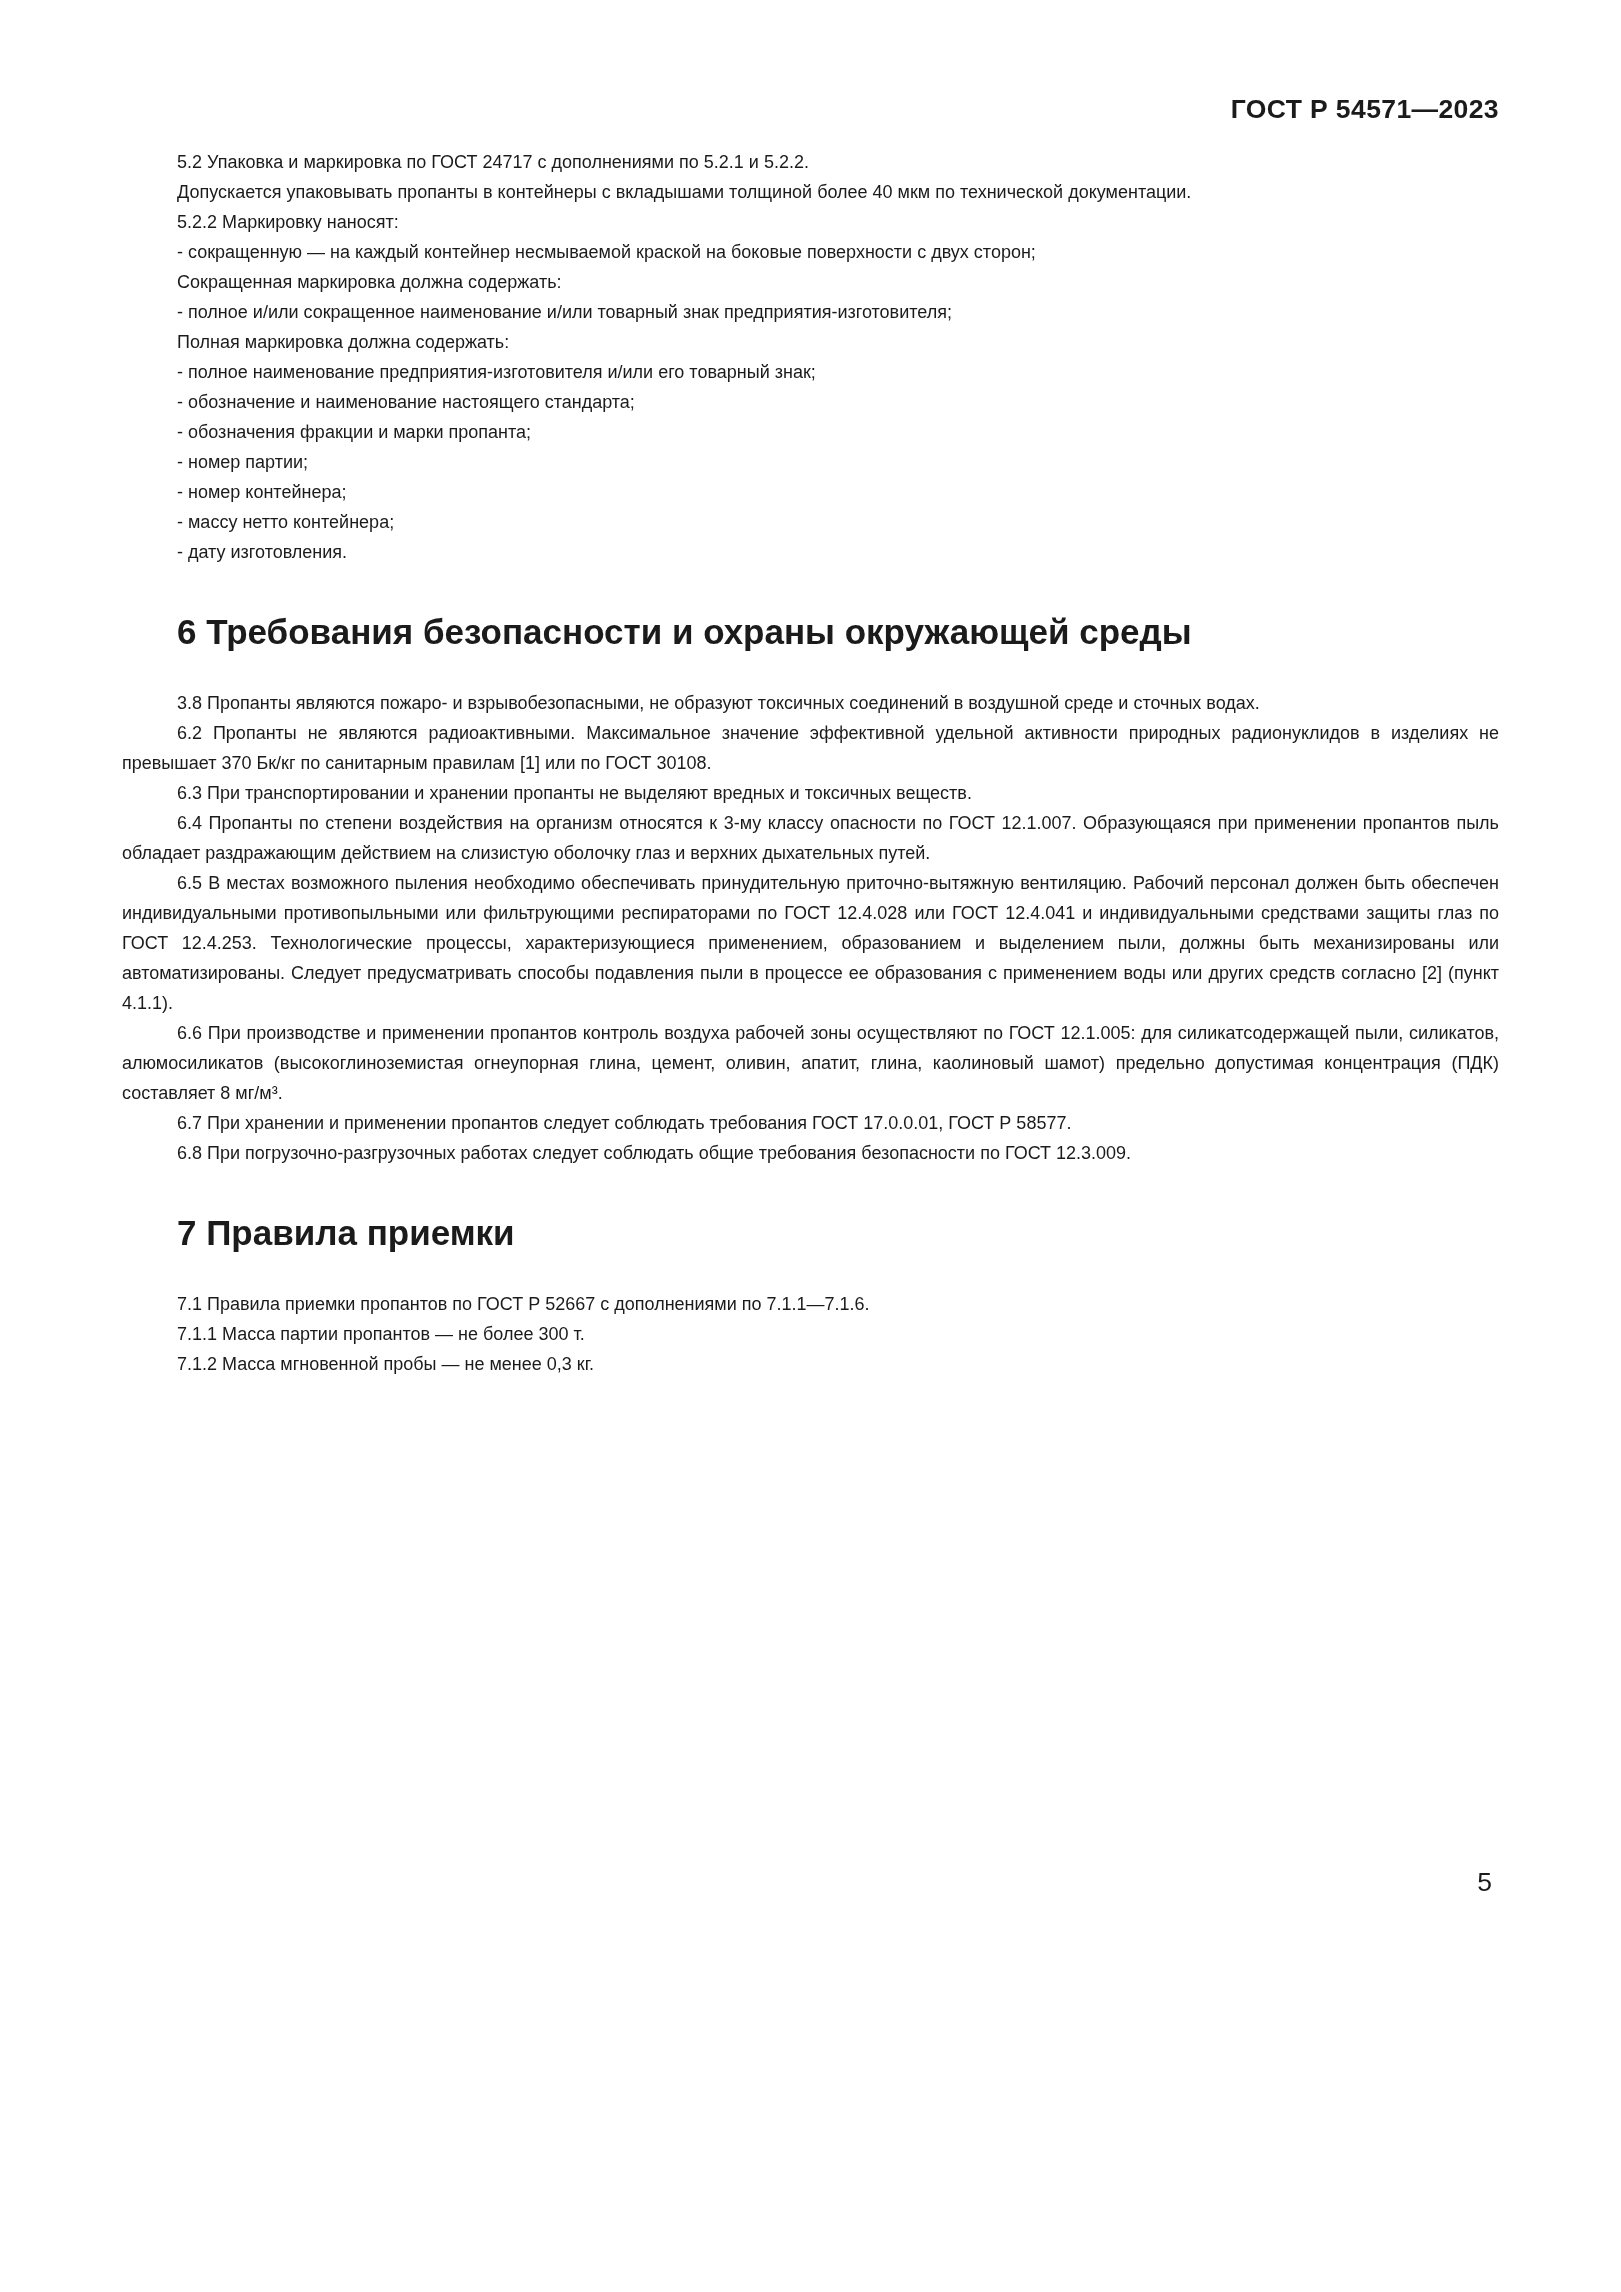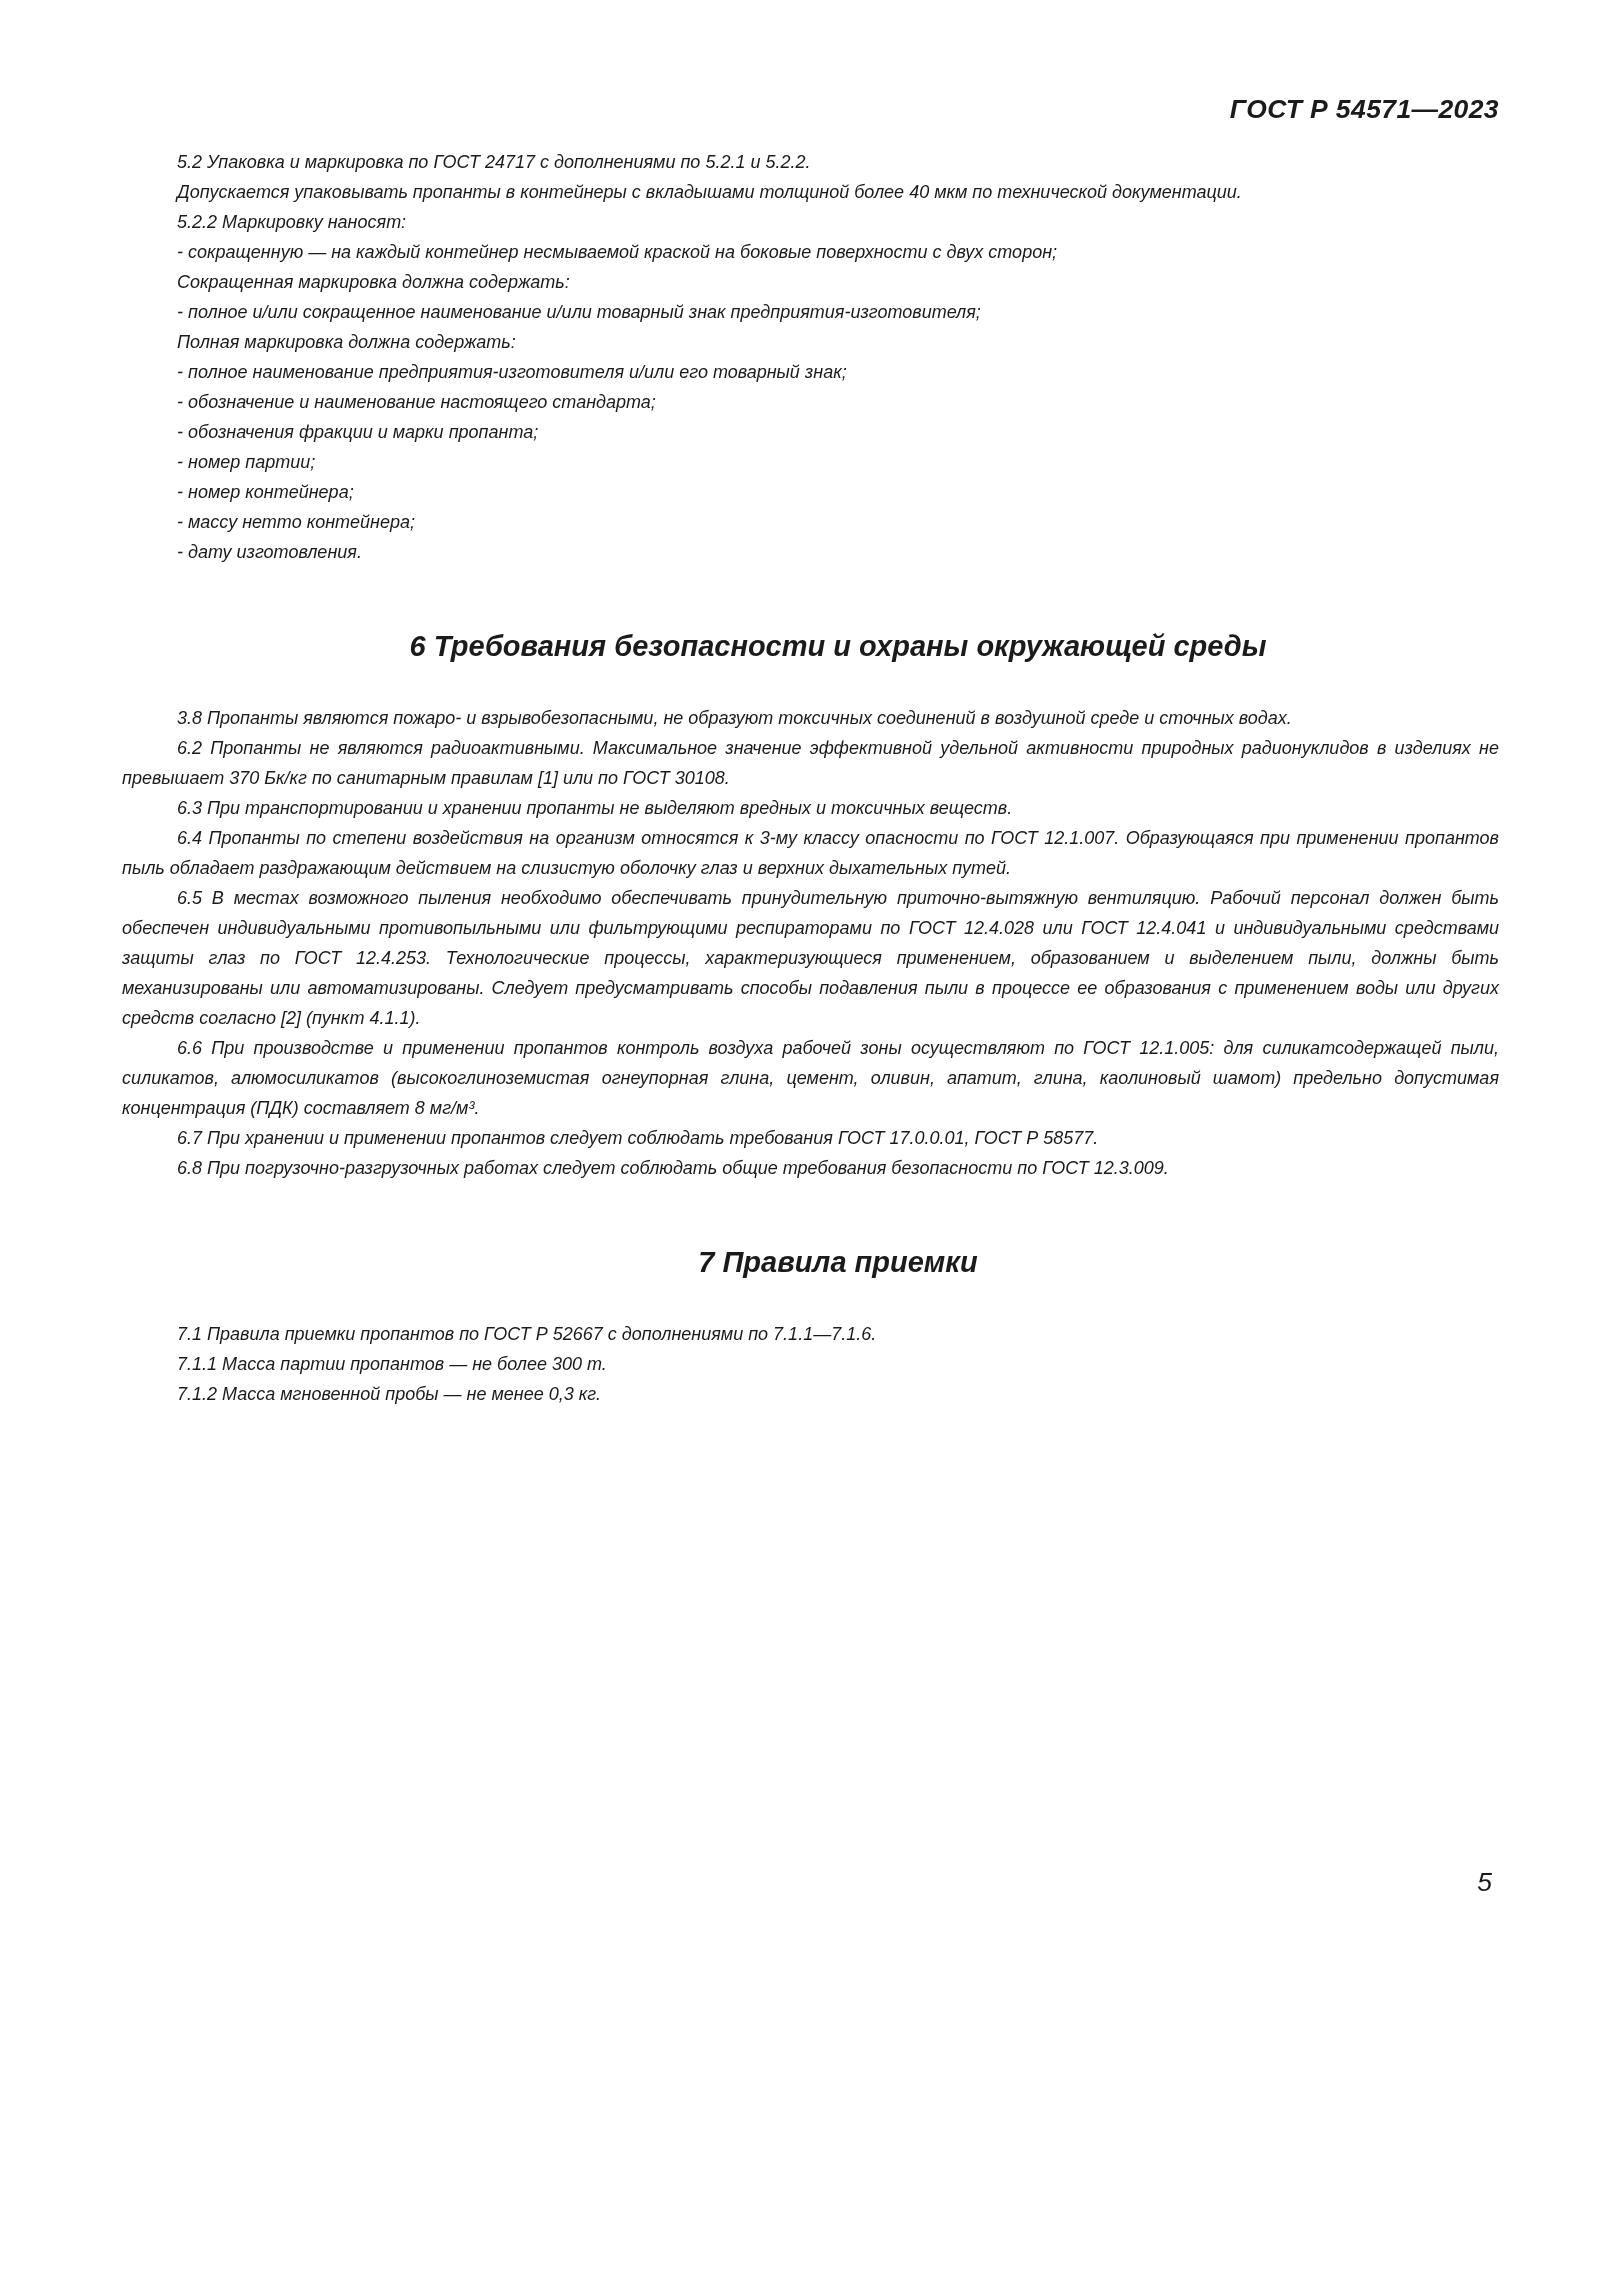--- a/index.html
+++ b/index.html
@@ -13,7 +13,6 @@
     font-family: "Liberation Sans", "DejaVu Sans", sans-serif;
     color: #1b1b1b;
     overflow: hidden;
-    font-style: italic;
   }
   .doc-header {
     position: absolute;

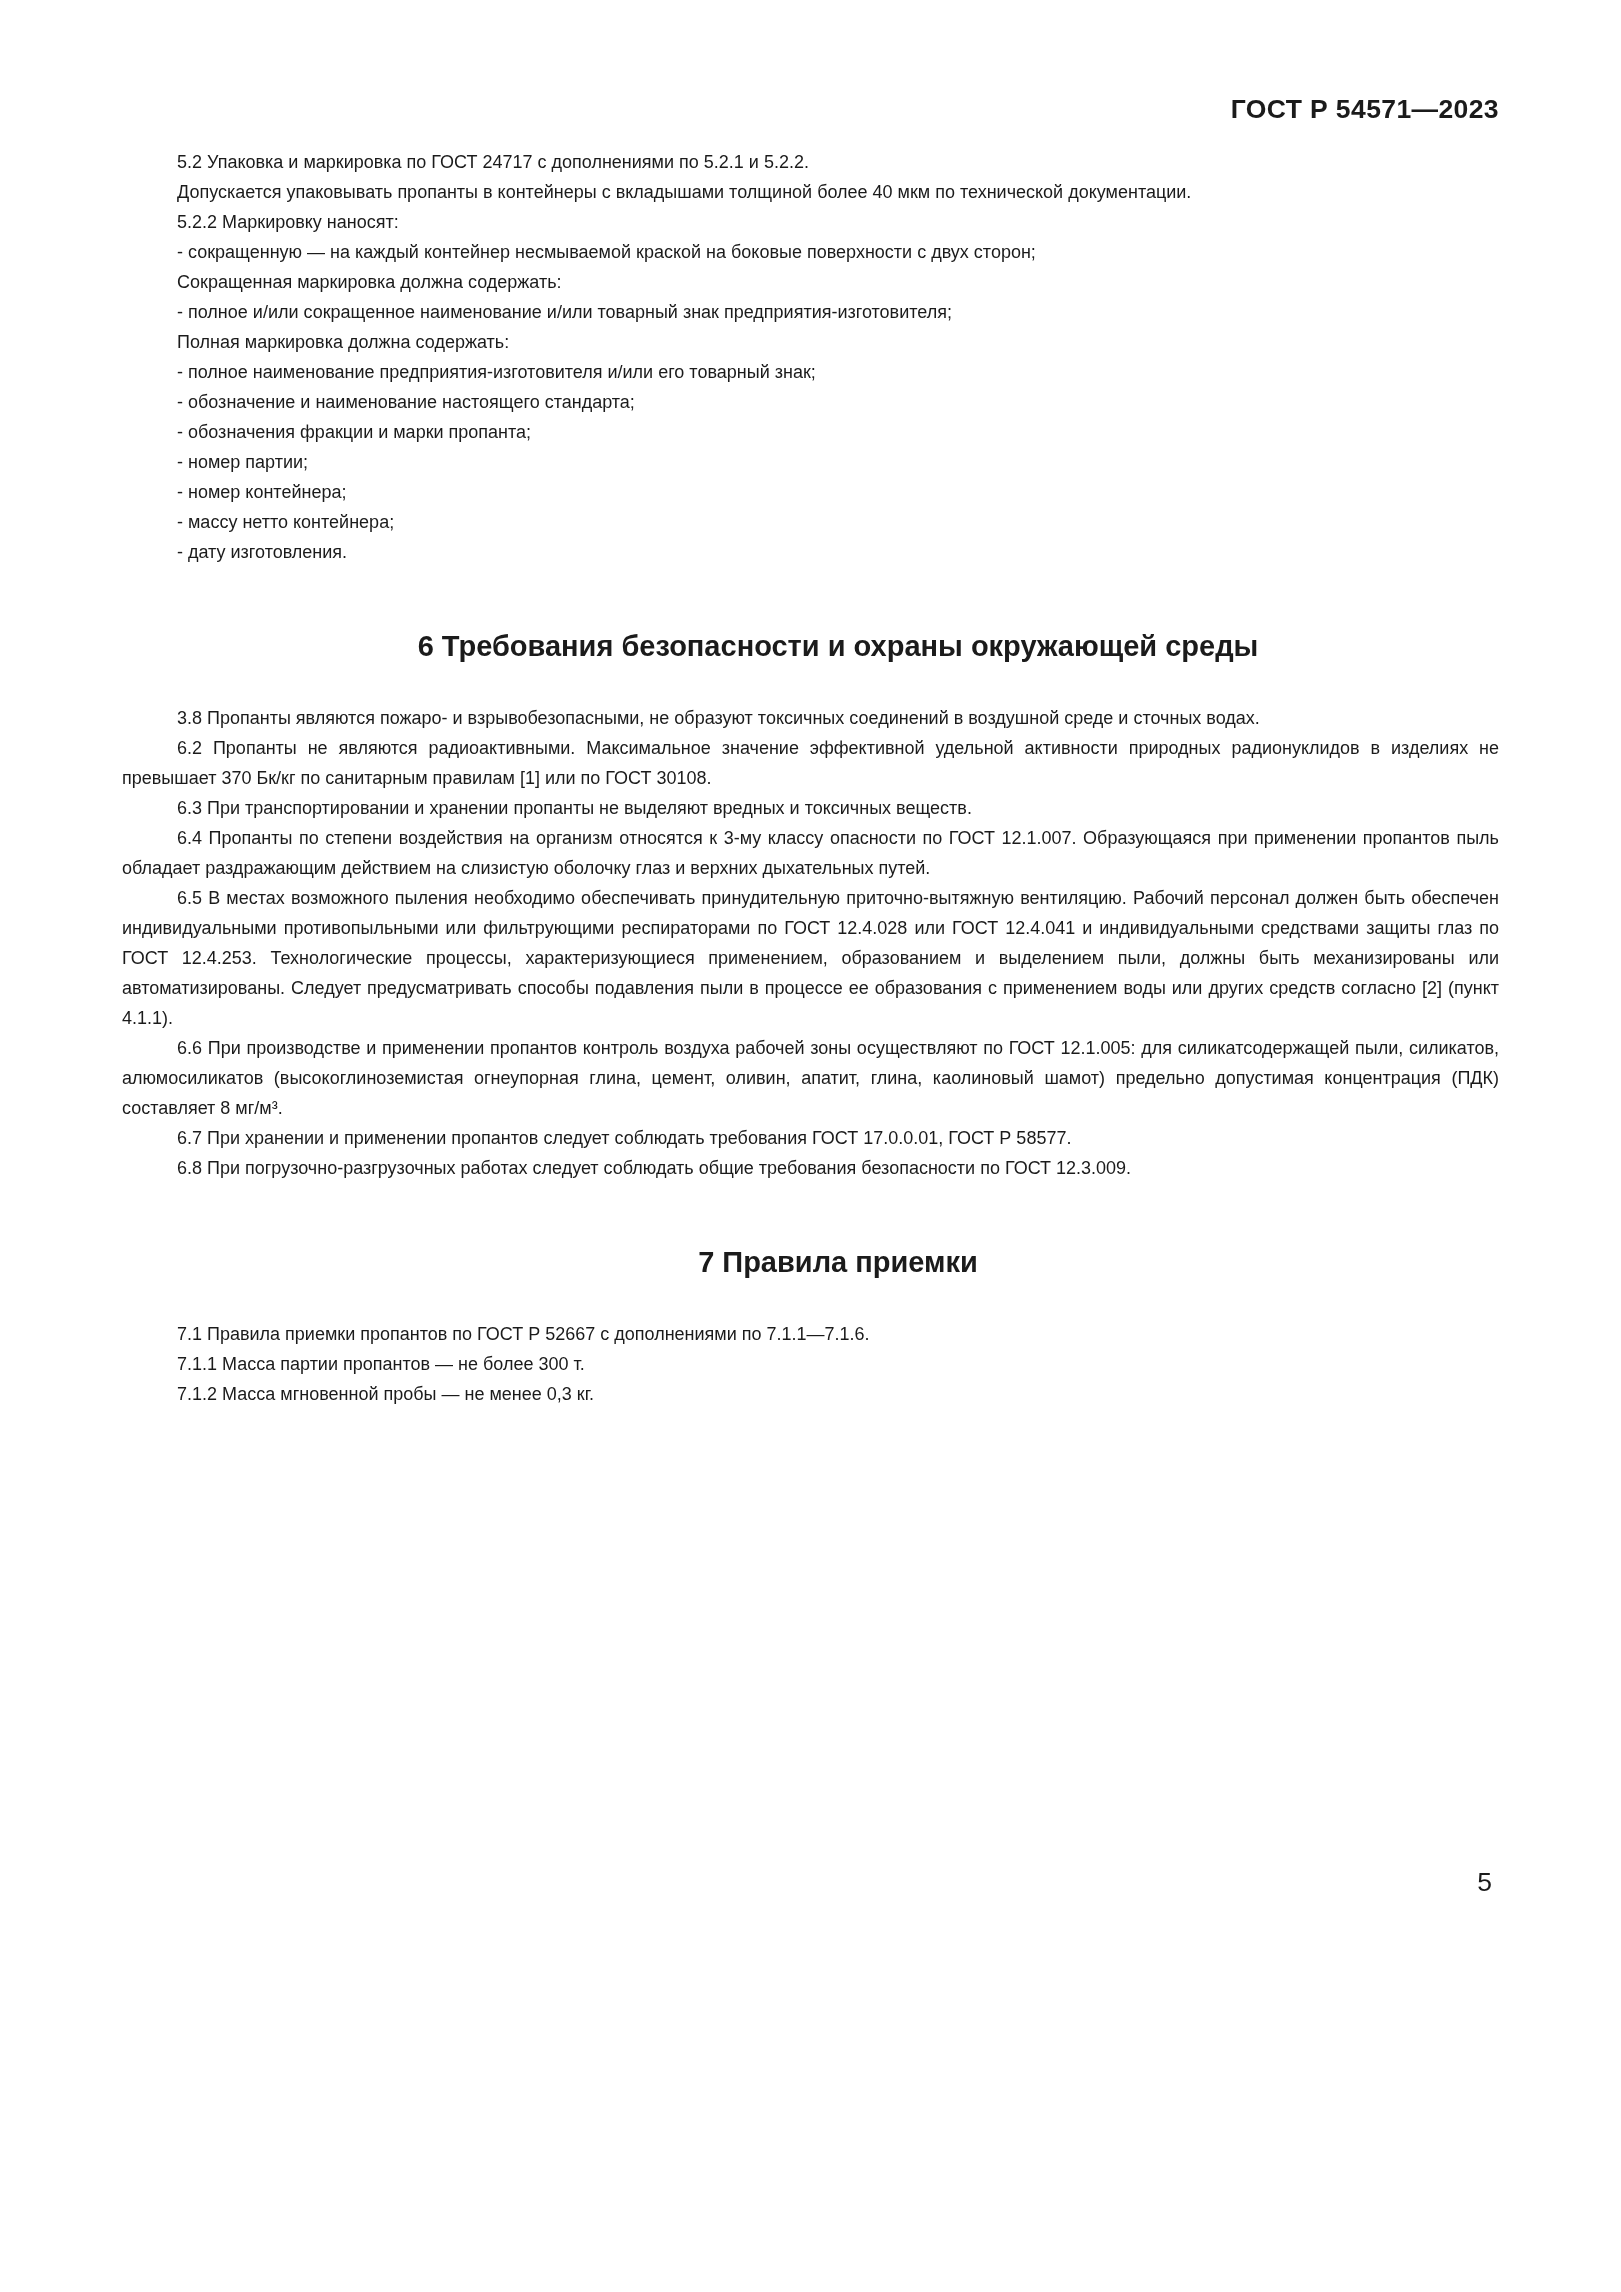--- a/index.html
+++ b/index.html
@@ -38,12 +38,12 @@
     
   }
   .section-heading {
-    font-size: 29px;
+    font-size: 35px;
     line-height: 35px;
     font-weight: bold;
     text-indent: 55px;
-    text-align: center;
-    margin-top: 62px;
+    text-align: left;
+    margin-top: 47px;
     margin-bottom: 39px;
   }
   .page-number {

